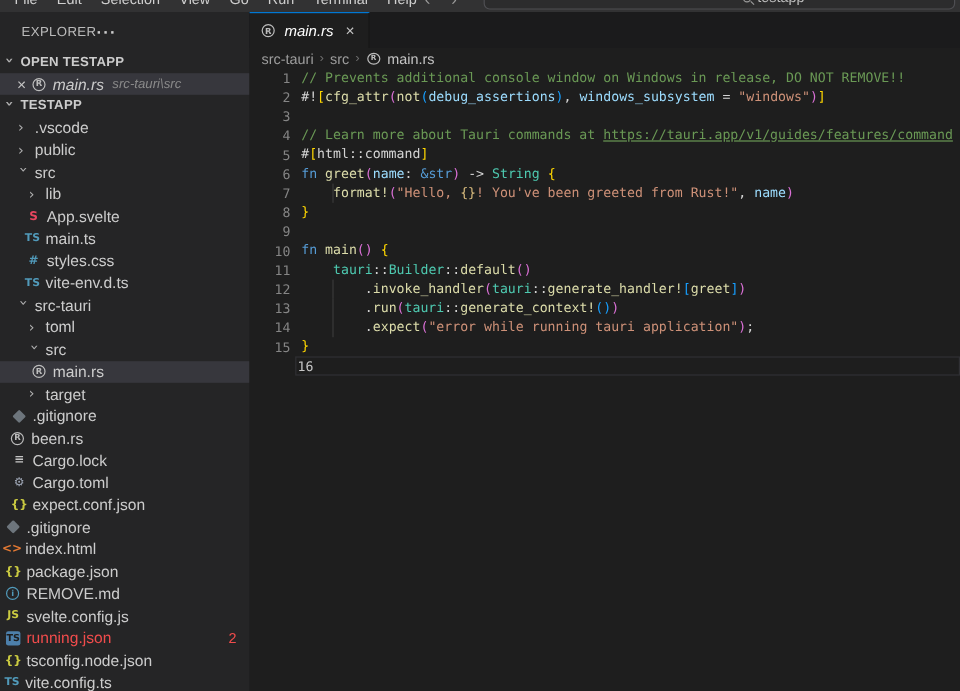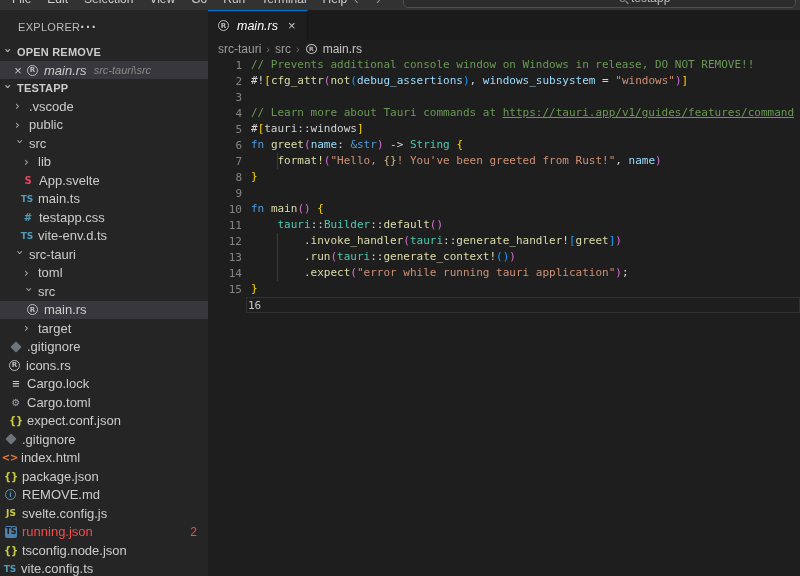--- a/index.html
+++ b/index.html
@@ -115,7 +115,7 @@
     </div>
     <div class="section-header">
       <span class="chev exp">›</span>
-      <span>OPEN REMOVE</span>
+      <span>OPEN TESTAPP</span>
     </div>
     <div id="open-editors">
         <div class="row oe-row sel">

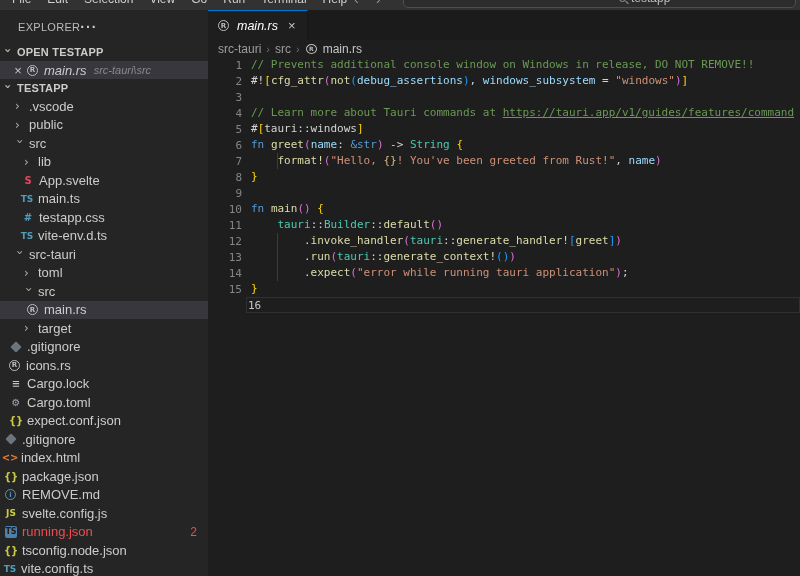--- a/index.html
+++ b/index.html
@@ -292,7 +292,7 @@
         <div class="cl"><span class="gut">2</span><span class="ctext"><span style="color: rgb(212, 212, 212);">#!</span><span style="color: rgb(255, 215, 0);">[</span><span style="color: rgb(220, 220, 170);">cfg_attr</span><span style="color: rgb(218, 112, 214);">(</span><span style="color: rgb(220, 220, 170);">not</span><span style="color: rgb(23, 159, 255);">(</span><span style="color: rgb(156, 220, 254);">debug_assertions</span><span style="color: rgb(23, 159, 255);">)</span><span style="color: rgb(212, 212, 212);">, </span><span style="color: rgb(156, 220, 254);">windows_subsystem</span><span style="color: rgb(212, 212, 212);"> = </span><span style="color: rgb(206, 145, 120);">"windows"</span><span style="color: rgb(218, 112, 214);">)</span><span style="color: rgb(255, 215, 0);">]</span></span></div>
         <div class="cl"><span class="gut">3</span><span class="ctext"></span></div>
         <div class="cl"><span class="gut">4</span><span class="ctext"><span style="color: rgb(106, 153, 85);">// Learn more about Tauri commands at </span><span class="u" style="color: rgb(106, 153, 85);">https://tauri.app/v1/guides/features/command</span></span></div>
-        <div class="cl"><span class="gut">5</span><span class="ctext"><span style="color: rgb(212, 212, 212);">#</span><span style="color: rgb(255, 215, 0);">[</span><span style="color: rgb(212, 212, 212);">tauri::windows</span><span style="color: rgb(255, 215, 0);">]</span></span></div>
+        <div class="cl"><span class="gut">5</span><span class="ctext"><span style="color: rgb(212, 212, 212);">#</span><span style="color: rgb(255, 215, 0);">[</span><span style="color: rgb(212, 212, 212);">html::command</span><span style="color: rgb(255, 215, 0);">]</span></span></div>
         <div class="cl"><span class="gut">6</span><span class="ctext"><span style="color: rgb(86, 156, 214);">fn</span><span style="color: rgb(212, 212, 212);"> </span><span style="color: rgb(220, 220, 170);">greet</span><span style="color: rgb(218, 112, 214);">(</span><span style="color: rgb(156, 220, 254);">name</span><span style="color: rgb(212, 212, 212);">: </span><span style="color: rgb(86, 156, 214);">&amp;str</span><span style="color: rgb(218, 112, 214);">)</span><span style="color: rgb(212, 212, 212);"> -&gt; </span><span style="color: rgb(78, 201, 176);">String</span><span style="color: rgb(212, 212, 212);"> </span><span style="color: rgb(255, 215, 0);">{</span></span></div>
         <div class="cl"><span class="gut">7</span><span class="ctext"><span class="guide" style="left: 31px;"></span><span style="color: rgb(212, 212, 212);">    </span><span style="color: rgb(220, 220, 170);">format!</span><span style="color: rgb(218, 112, 214);">(</span><span style="color: rgb(206, 145, 120);">"Hello, </span><span style="color: rgb(215, 186, 125);">{}</span><span style="color: rgb(206, 145, 120);">! You've been greeted from Rust!"</span><span style="color: rgb(212, 212, 212);">, </span><span style="color: rgb(156, 220, 254);">name</span><span style="color: rgb(218, 112, 214);">)</span></span></div>
         <div class="cl"><span class="gut">8</span><span class="ctext"><span style="color: rgb(255, 215, 0);">}</span></span></div>

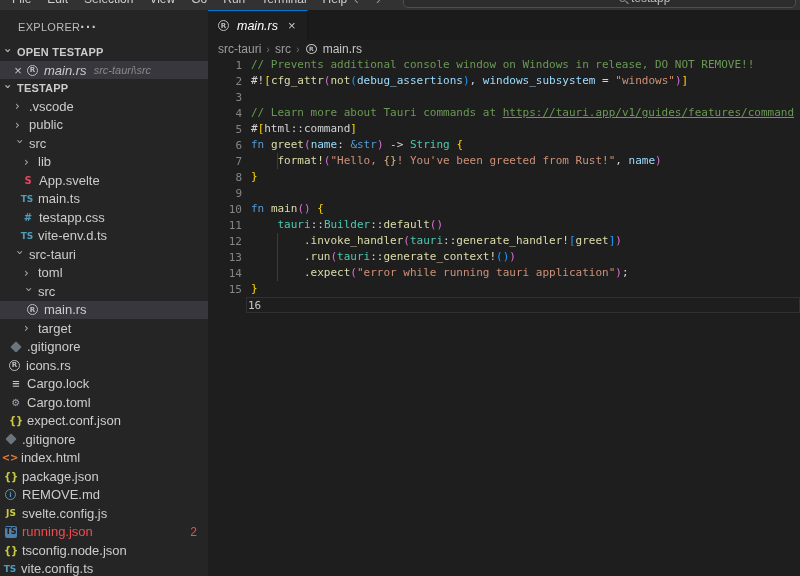--- a/index.html
+++ b/index.html
@@ -164,7 +164,7 @@
         <div class="row">
           <span style="width: 21px; flex: 0 0 auto;"></span>
           <span class="fi" style="color: rgb(81, 154, 186);">#</span>
-          <span class="lbl">testapp.css</span>
+          <span class="lbl">styles.css</span>
         </div>
         <div class="row">
           <span style="width: 20px; flex: 0 0 auto;"></span>

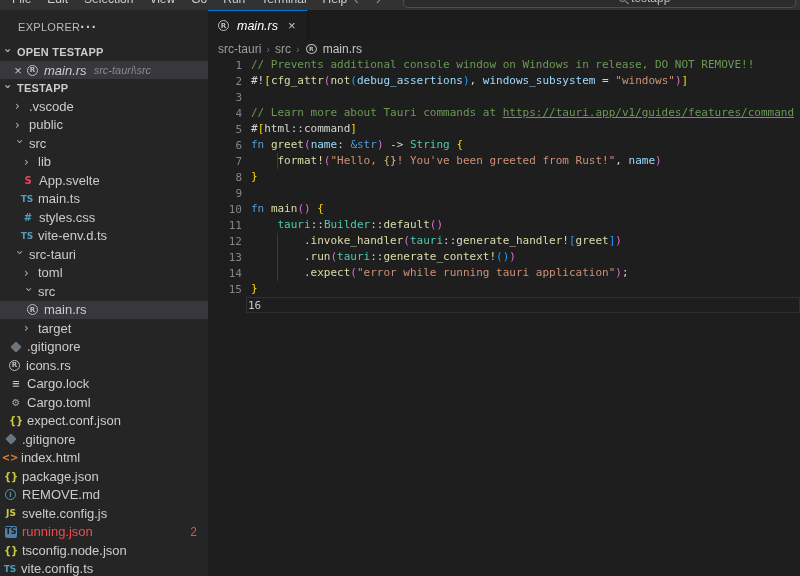--- a/index.html
+++ b/index.html
@@ -204,7 +204,7 @@
         <div class="row">
           <span style="width: 8px; flex: 0 0 auto;"></span>
           <span class="fi circle" style="color: rgb(189, 189, 189);">R</span>
-          <span class="lbl">icons.rs</span>
+          <span class="lbl">been.rs</span>
         </div>
         <div class="row">
           <span style="width: 9px; flex: 0 0 auto;"></span>

